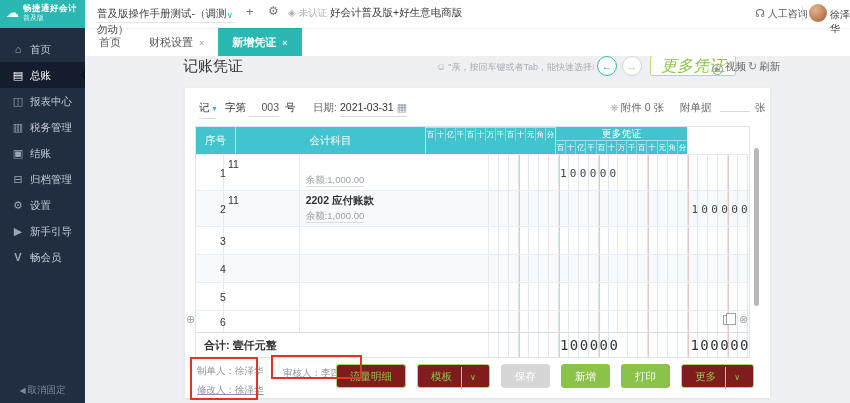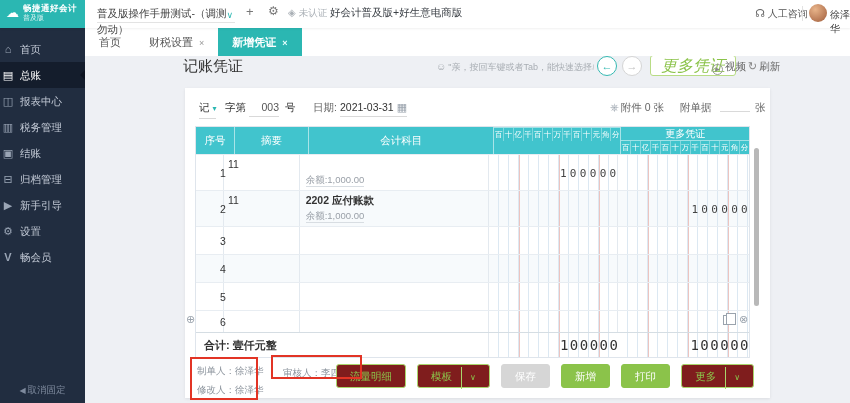--- a/index.html
+++ b/index.html
@@ -34,7 +34,7 @@
 
   
   .sidebar { position:absolute; left:0; top:28px; width:85px; height:375px; background:#212d40; z-index:25; }
-  .side-item { position:relative; height:26px; line-height:26px; color:#c3cad6; font-size:10.5px; padding-left:0; cursor:pointer; }
+  .side-item { position:relative; height:26px; line-height:26px; color:#c3cad6; font-size:10.5px; padding-left:10px; cursor:pointer; }
   .side-item .si { display:inline-block; width:16px; font-size:11px; color:#9aa5b5; text-align:center; margin-right:4px; }
   .side-item.active { background:#141d2c; color:#fff; }
   .side-item.active .si { color:#fff; }

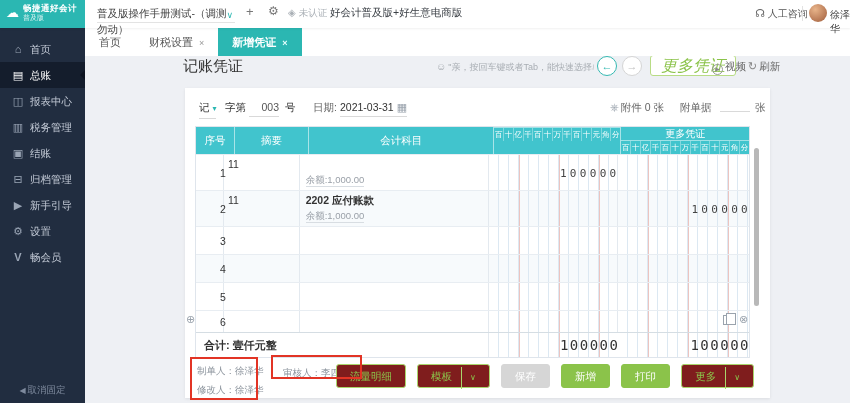--- a/index.html
+++ b/index.html
@@ -199,7 +199,6 @@
 
       <div class="throw">
         <div class="th-cell h-seq th-top">序号</div>
-        <div class="th-cell h-sum th-top">摘要</div>
         <div class="th-cell h-acc th-top">会计科目</div>
         <div class="th-cell h-amt">
           <div class="digits">

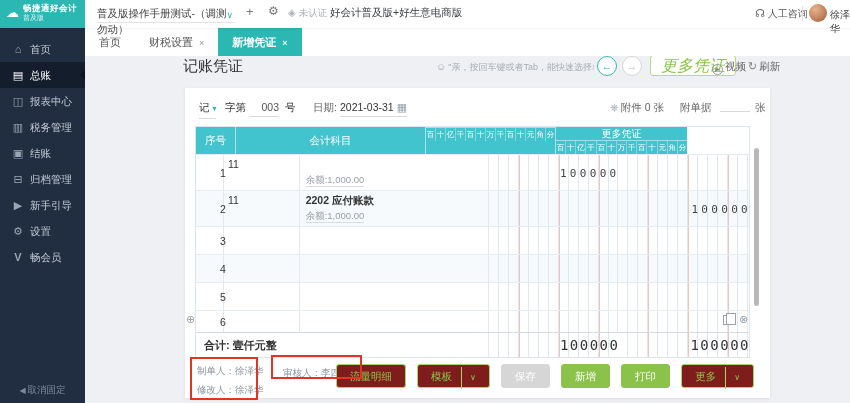--- a/index.html
+++ b/index.html
@@ -165,8 +165,8 @@
       <div class="side-item"><span class="si">▥</span><span>税务管理</span></div>
       <div class="side-item"><span class="si">▣</span><span>结账</span></div>
       <div class="side-item"><span class="si">⊟</span><span>归档管理</span></div>
+      <div class="side-item"><span class="si">⚙</span><span>设置</span></div>
       <div class="side-item"><span class="si">▶</span><span>新手引导</span></div>
-      <div class="side-item"><span class="si">⚙</span><span>设置</span></div>
       <div class="side-item"><span class="si" style="font-weight:bold;">V</span><span>畅会员</span></div>
     </div>
     <div class="unpin"><span class="ui">◀</span><span>取消固定</span></div>

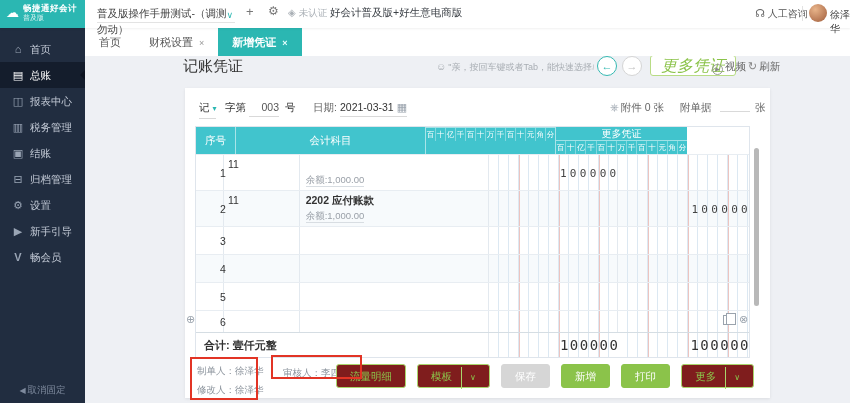--- a/index.html
+++ b/index.html
@@ -322,7 +322,7 @@
     </div>
 
     <span class="maker" style="left:12px; top:277px;"><span>制单人：</span><span>徐泽华</span></span>
-    <span class="maker" style="left:12px; top:296px;"><span>修改人：</span><span>徐泽华</span></span>
+    <span class="maker" style="left:12px; top:296px;text-decoration:underline;"><span>修改人：</span><span>徐泽华</span></span>
     <span class="maker" style="left:98px; top:279px;"><span>审核人：</span><span>李四代</span></span>
 
     <div class="btnrow">

